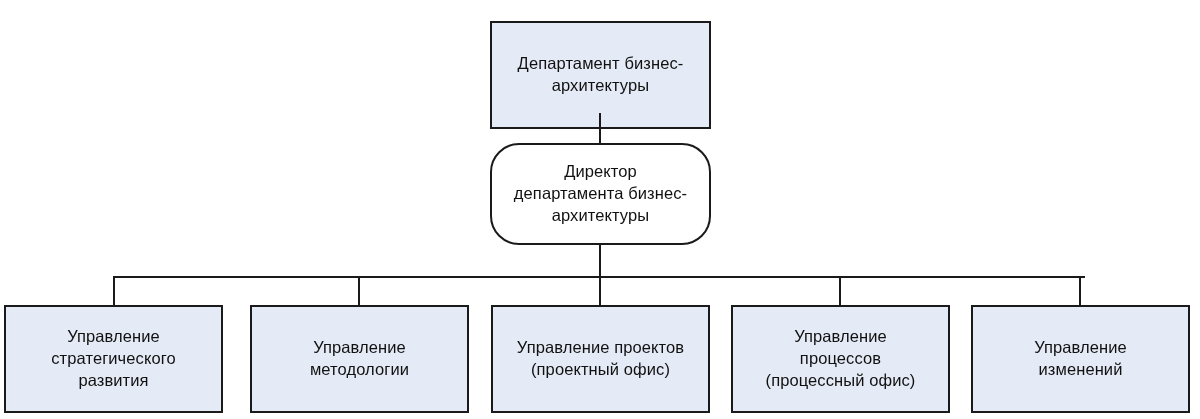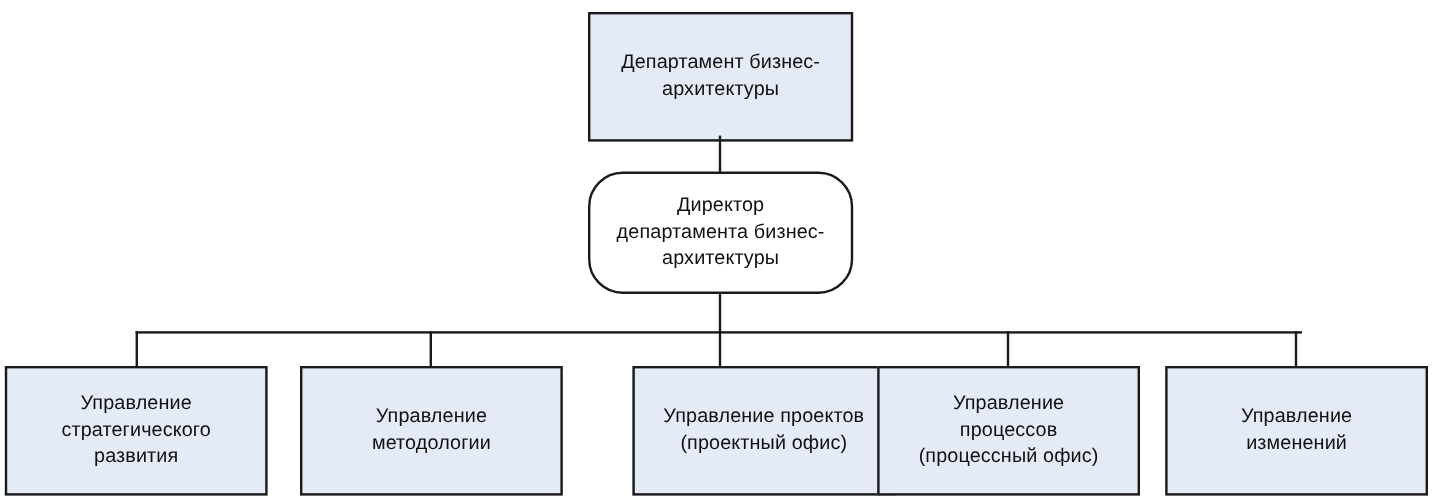--- a/index.html
+++ b/index.html
@@ -54,7 +54,7 @@
   .conn.h { height: 2px; }
 
   
-  #node-root      { left: 490px; top: 10px;   width: 221px; height: 108px; }
+  #node-root      { left: 490px; top: 21px;   width: 221px; height: 108px; }
   #node-director  { left: 490px; top: 143px; width: 221px; height: 102px; border-radius: 29px; }
 
   #node-u1 { left: 4px;   top: 305px; width: 219px; height: 108px; }

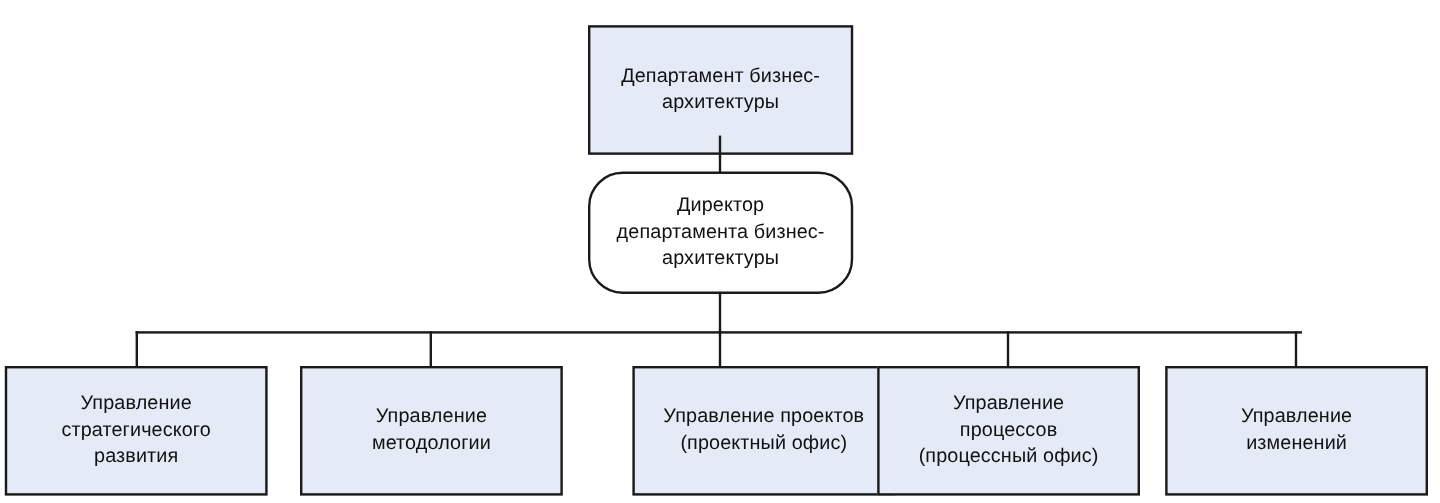--- a/index.html
+++ b/index.html
@@ -59,7 +59,7 @@
 
   #node-u1 { left: 4px;   top: 305px; width: 219px; height: 108px; }
   #node-u2 { left: 250px; top: 305px; width: 219px; height: 108px; }
-  #node-u3 { left: 491px; top: 305px; width: 219px; height: 108px; margin-left: 36px; }
+  #node-u3 { left: 491px; top: 305px; width: 219px; height: 108px; }
   #node-u4 { left: 731px; top: 305px; width: 219px; height: 108px; }
   #node-u5 { left: 971px; top: 305px; width: 219px; height: 108px; }
 

